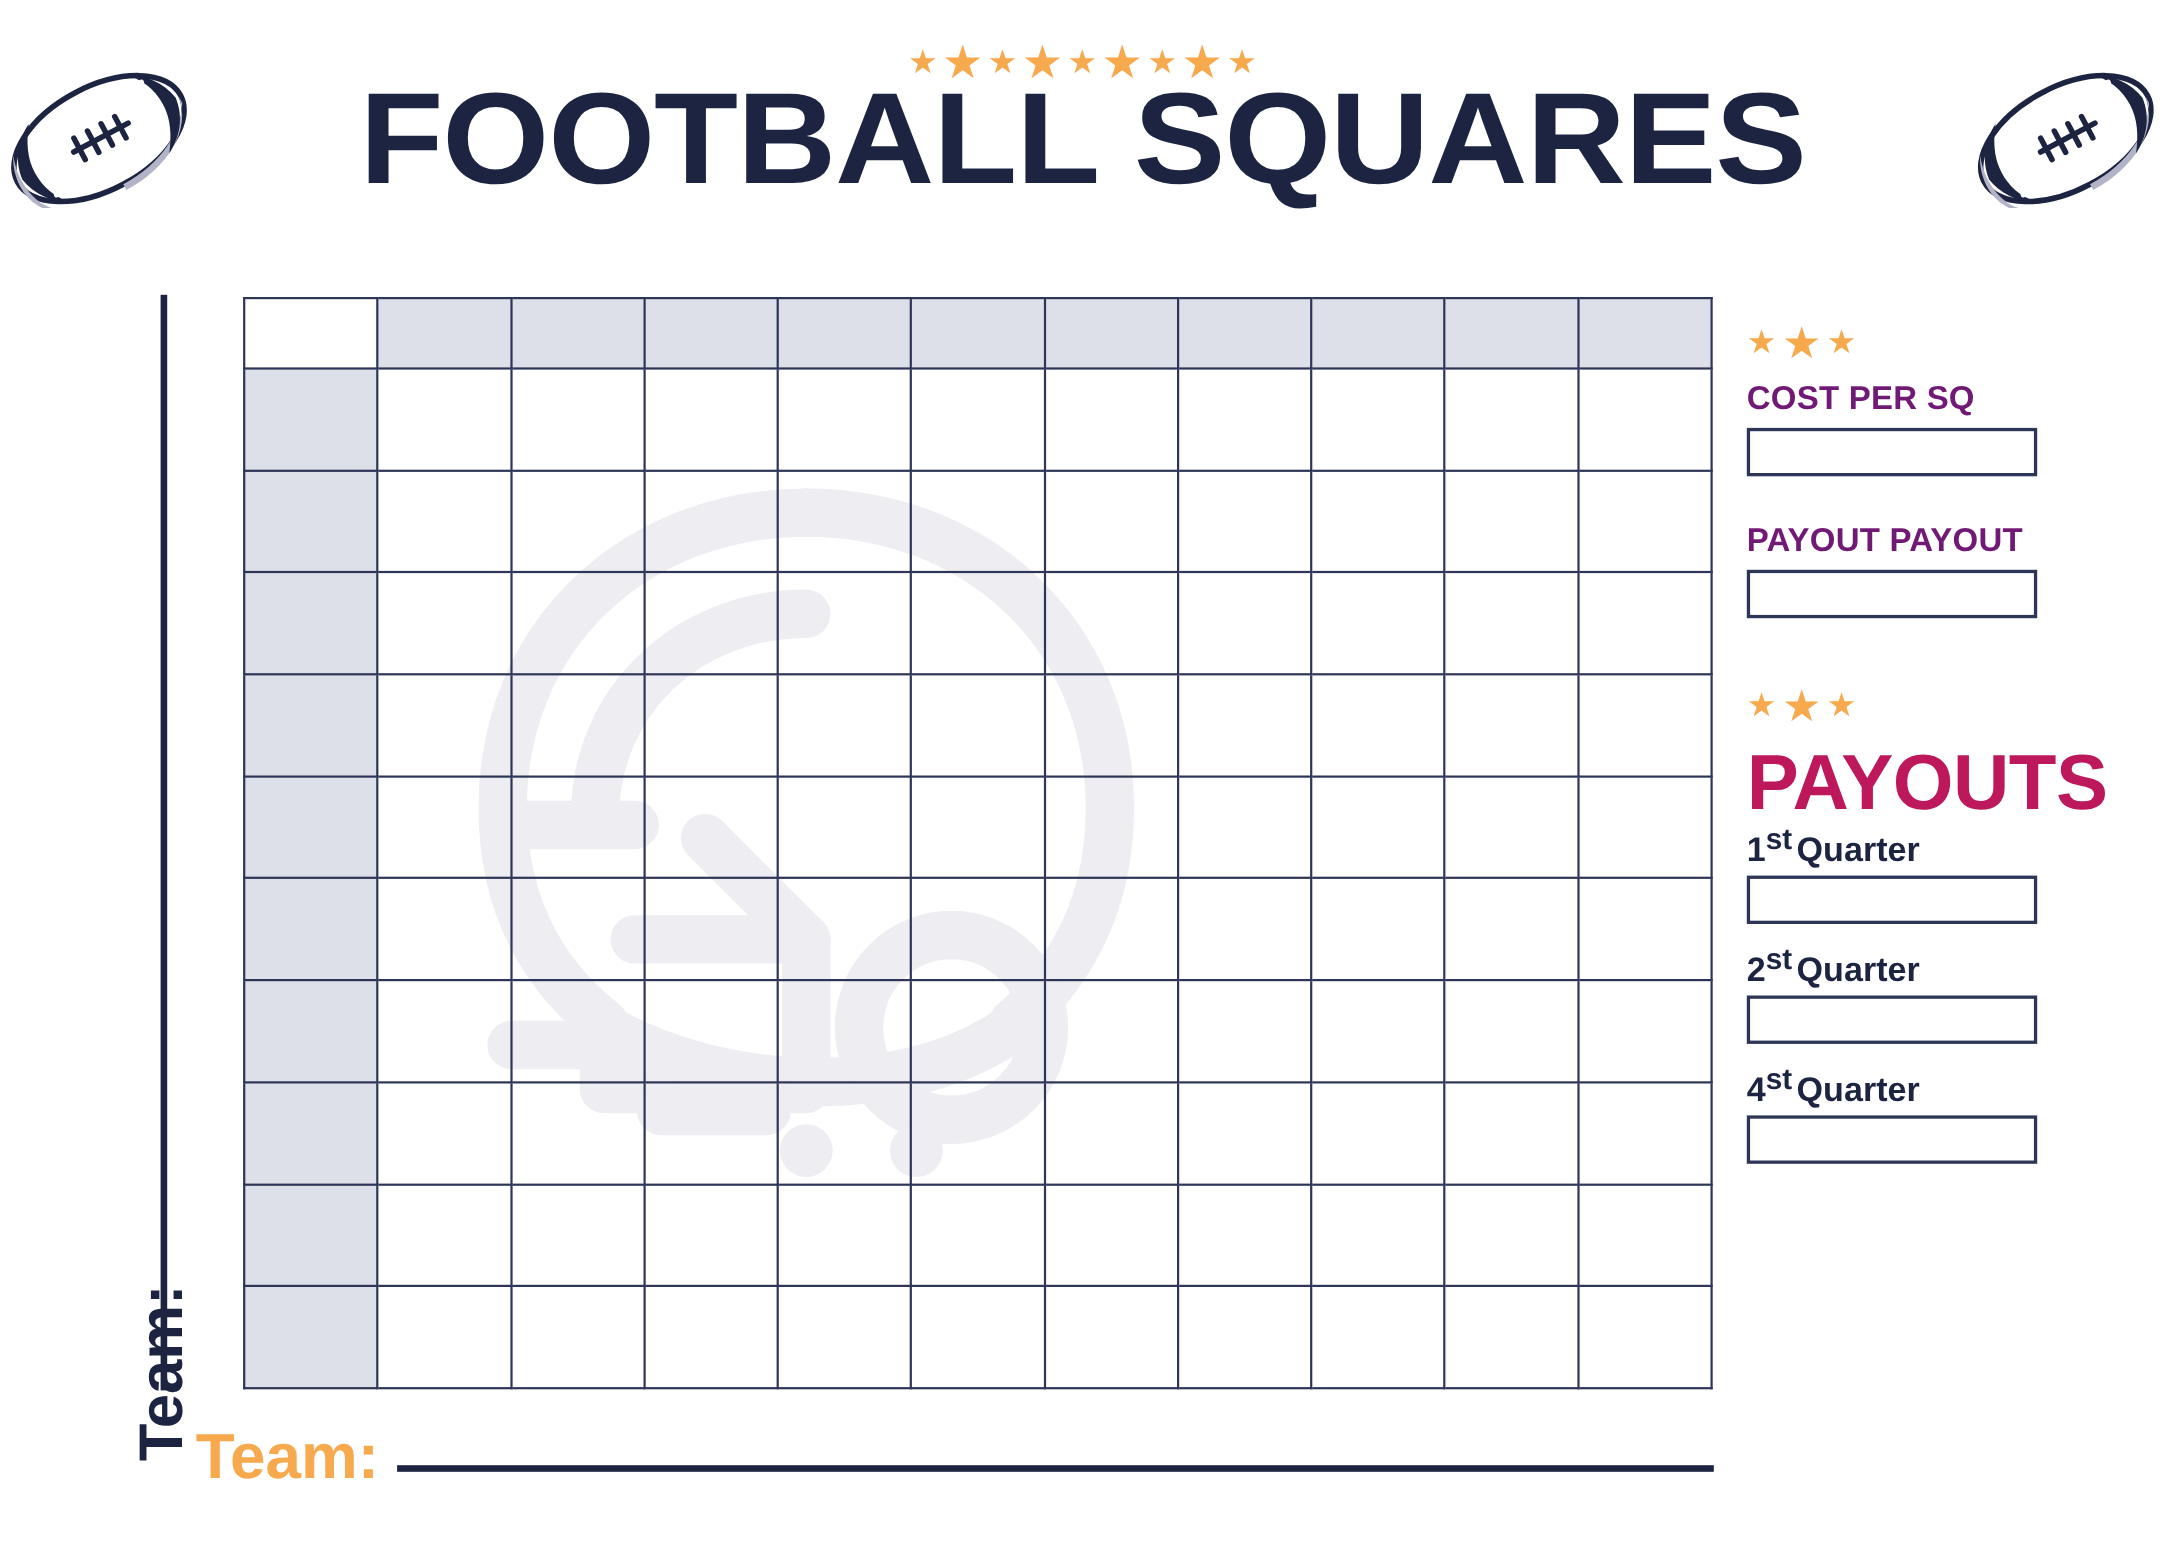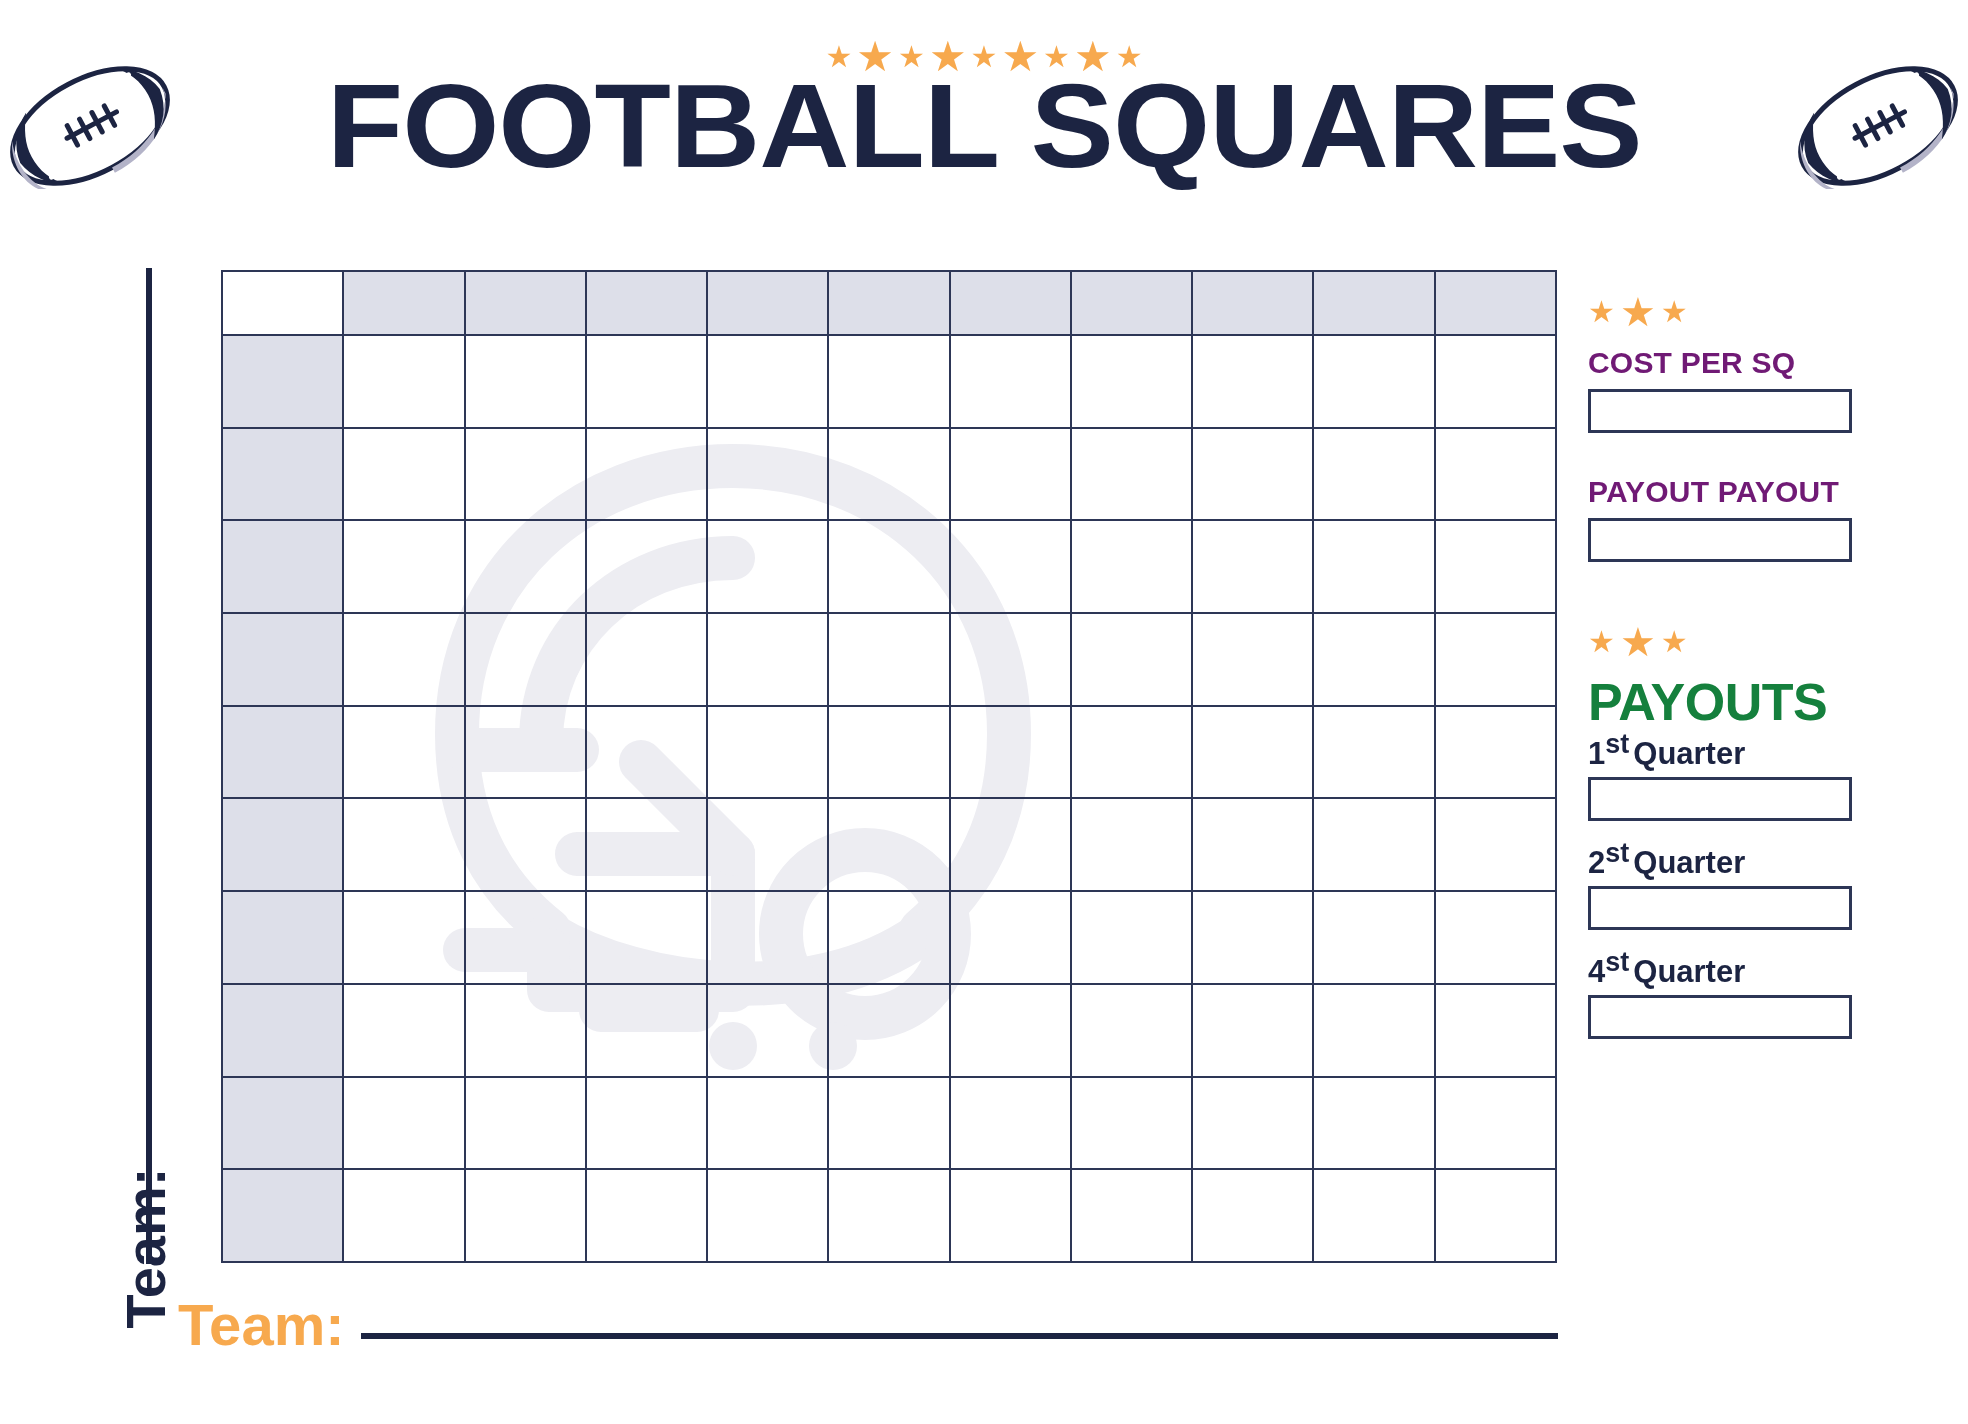--- a/index.html
+++ b/index.html
@@ -188,9 +188,9 @@
     white-space: nowrap;
   }
   .panel-heading {
-    font-size: 52px;
-    font-weight: bold;
-    color: #15803d;
+    font-size: 71px;
+    font-weight: bold;
+    color: #be185d;
     line-height: 1;
     margin: 4px 0 10px 0;
     letter-spacing: -0.5px;

